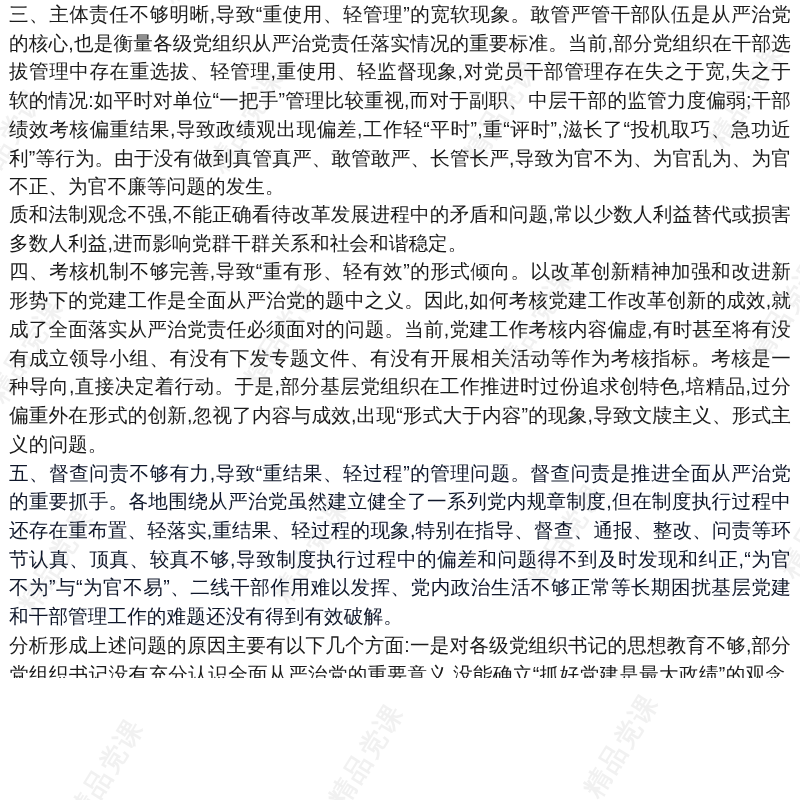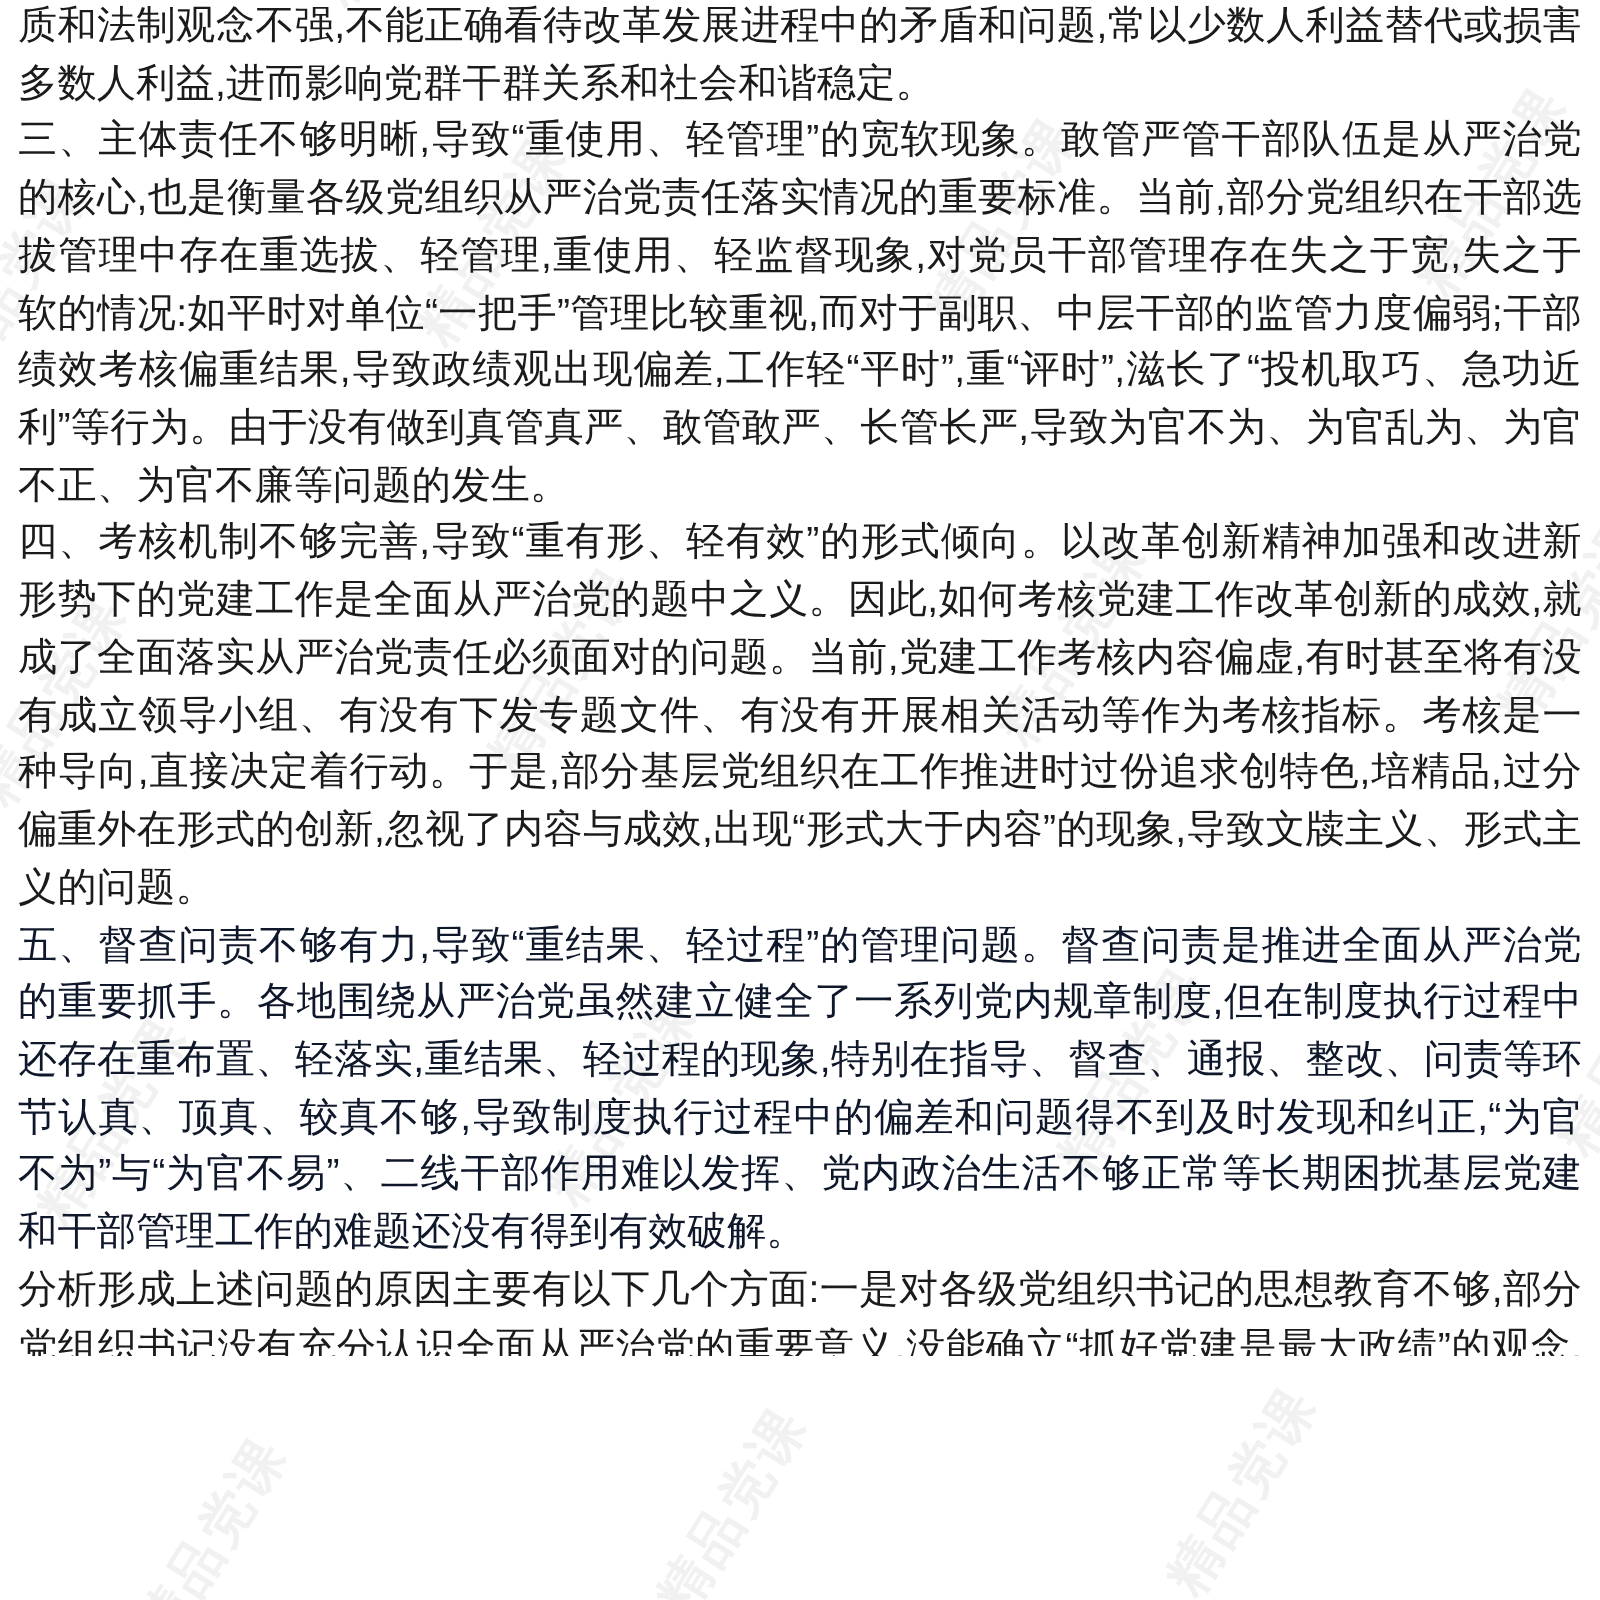--- a/index.html
+++ b/index.html
@@ -109,8 +109,8 @@
 
   <div id="doc-body">
     <div class="body-inner">
+      <p class="para indent" style="color: rgb(27, 27, 27);">三、主体责任不够明晰,导致“重使用、轻管理”的宽软现象。敢管严管干部队伍是从严治党的核心,也是衡量各级党组织从严治党责任落实情况的重要标准。当前,部分党组织在干部选拔管理中存在重选拔、轻管理,重使用、轻监督现象,对党员干部管理存在失之于宽,失之于软的情况:如平时对单位“一把手”管理比较重视,而对于副职、中层干部的监管力度偏弱;干部绩效考核偏重结果,导致政绩观出现偏差,工作轻“平时”,重“评时”,滋长了“投机取巧、急功近利”等行为。由于没有做到真管真严、敢管敢严、长管长严,导致为官不为、为官乱为、为官不正、为官不廉等问题的发生。</p>
       <p class="para" id="para-0" style="color: rgb(27, 27, 27);">质和法制观念不强,不能正确看待改革发展进程中的矛盾和问题,常以少数人利益替代或损害多数人利益,进而影响党群干群关系和社会和谐稳定。</p>
-      <p class="para indent" style="color: rgb(27, 27, 27);">三、主体责任不够明晰,导致“重使用、轻管理”的宽软现象。敢管严管干部队伍是从严治党的核心,也是衡量各级党组织从严治党责任落实情况的重要标准。当前,部分党组织在干部选拔管理中存在重选拔、轻管理,重使用、轻监督现象,对党员干部管理存在失之于宽,失之于软的情况:如平时对单位“一把手”管理比较重视,而对于副职、中层干部的监管力度偏弱;干部绩效考核偏重结果,导致政绩观出现偏差,工作轻“平时”,重“评时”,滋长了“投机取巧、急功近利”等行为。由于没有做到真管真严、敢管敢严、长管长严,导致为官不为、为官乱为、为官不正、为官不廉等问题的发生。</p>
       <p class="para indent" style="color: rgb(27, 27, 27);">四、考核机制不够完善,导致“重有形、轻有效”的形式倾向。以改革创新精神加强和改进新形势下的党建工作是全面从严治党的题中之义。因此,如何考核党建工作改革创新的成效,就成了全面落实从严治党责任必须面对的问题。当前,党建工作考核内容偏虚,有时甚至将有没有成立领导小组、有没有下发专题文件、有没有开展相关活动等作为考核指标。考核是一种导向,直接决定着行动。于是,部分基层党组织在工作推进时过份追求创特色,培精品,过分偏重外在形式的创新,忽视了内容与成效,出现“形式大于内容”的现象,导致文牍主义、形式主义的问题。</p>
       <p class="para indent" style="color: #0f172a;">五、督查问责不够有力,导致“重结果、轻过程”的管理问题。督查问责是推进全面从严治党的重要抓手。各地围绕从严治党虽然建立健全了一系列党内规章制度,但在制度执行过程中还存在重布置、轻落实,重结果、轻过程的现象,特别在指导、督查、通报、整改、问责等环节认真、顶真、较真不够,导致制度执行过程中的偏差和问题得不到及时发现和纠正,“为官不为”与“为官不易”、二线干部作用难以发挥、党内政治生活不够正常等长期困扰基层党建和干部管理工作的难题还没有得到有效破解。</p>
       <p class="para indent" id="para-last" style="color: rgb(27, 27, 27);">分析形成上述问题的原因主要有以下几个方面:一是对各级党组织书记的思想教育不够,部分党组织书记没有充分认识全面从严治党的重要意义,没能确立“抓好党建是最大政绩”的观念,党要管党、从严治党的责任意识和务本能力不强,缺乏履行管党“第一责任”的政治自觉。二是对基层党组织的功能属性定位不准,没有做到政治功能与服务功能“两手抓、两手硬”,以致于基层党组织的战斗堡垒作用发挥不够,党组织的政治属性呈弱化的倾向。三是部分党组织在落实从严治党责任过程中,没有切实履行好选人用人管人上的主体责任,部分党组织书记缺乏敢干担当的使命意识和勇于负责的政治品格,对干部日常管理和监督,没有做到全面严、全程</p>

